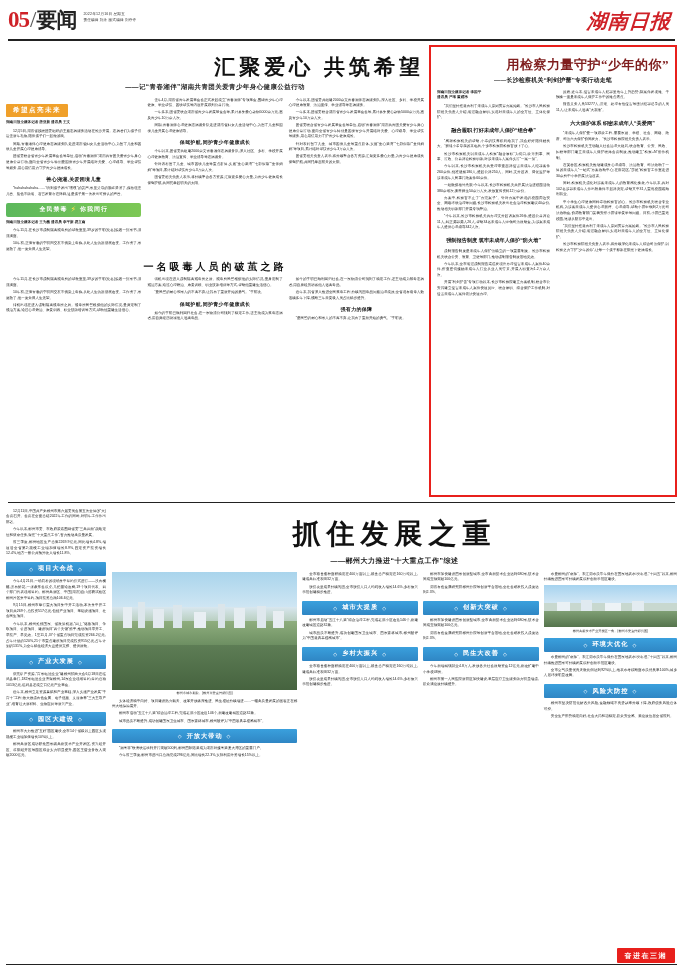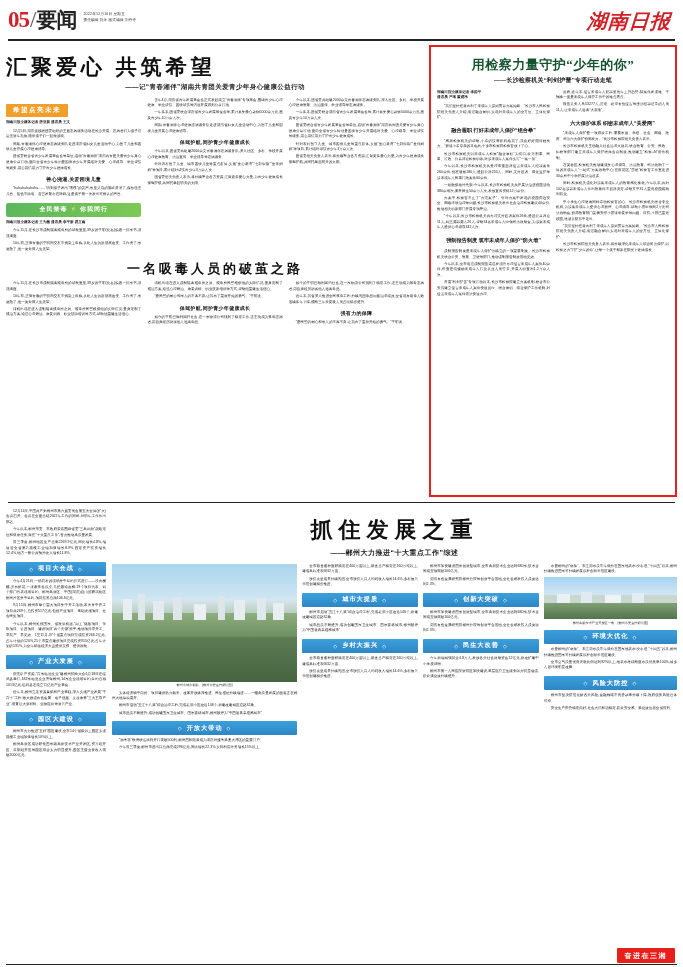--- a/index.html
+++ b/index.html
@@ -41,7 +41,7 @@
   .top-left { width: 420px; }
   .top-right { width: 249px; }
 
-  .lead-title { text-align: left; font-size: 21px; font-weight: bold; letter-spacing: 4px;
+  .lead-title { text-align: right; font-size: 21px; font-weight: bold; letter-spacing: 4px;
                 font-family: "Liberation Sans", sans-serif; margin: 8px 0 2px;
                 color: #111; }
   .lead-sub { text-align: center; font-size: 6.5px; color: #2a2a2a; letter-spacing: .4px;

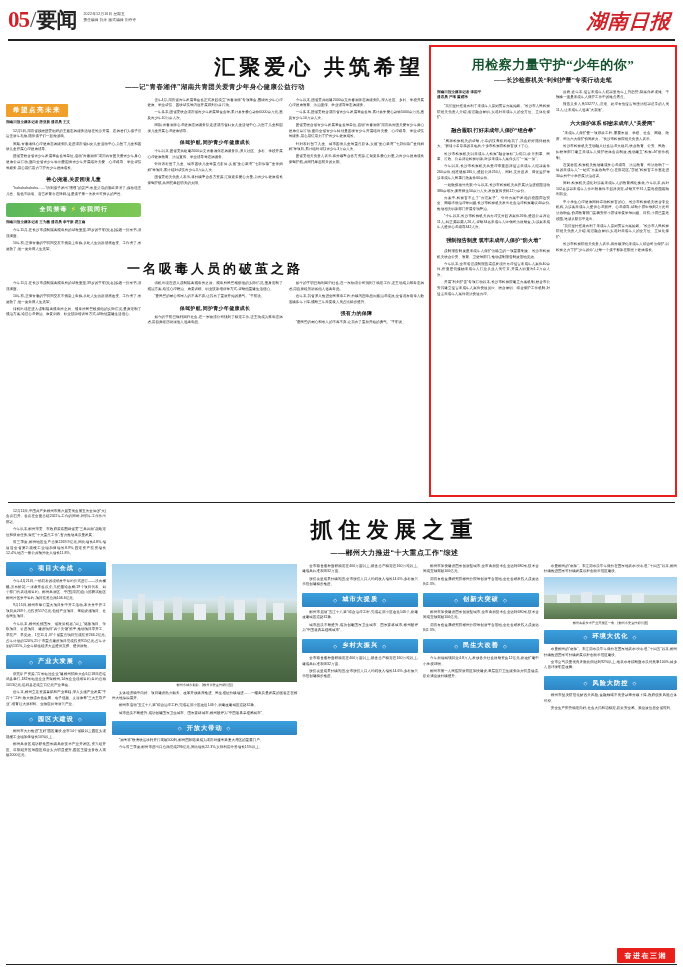--- a/index.html
+++ b/index.html
@@ -62,8 +62,8 @@
   
   .redbox { border: 2.5px solid #e8201c; padding: 6px 6px 4px 6px; height: 452px;
             position: relative; background: #fff; }
-  .redbox-title { text-align: center; font-size: 13px; font-weight: bold; letter-spacing: .5px;
-                  color: #14532d; font-family: "Liberation Serif", serif; margin: 3px 0 2px; }
+  .redbox-title { text-align: right; font-size: 13px; font-weight: bold; letter-spacing: .5px;
+                  color: #7f1d1d; font-family: "Liberation Serif", serif; margin: 3px 0 2px; }
   .redbox-sub { text-align: center; font-size: 6px; color: #222; margin-bottom: 5px;
                 letter-spacing: .2px; font-weight: bold; }
   .redbox-cols { display: flex; gap: 6px; }

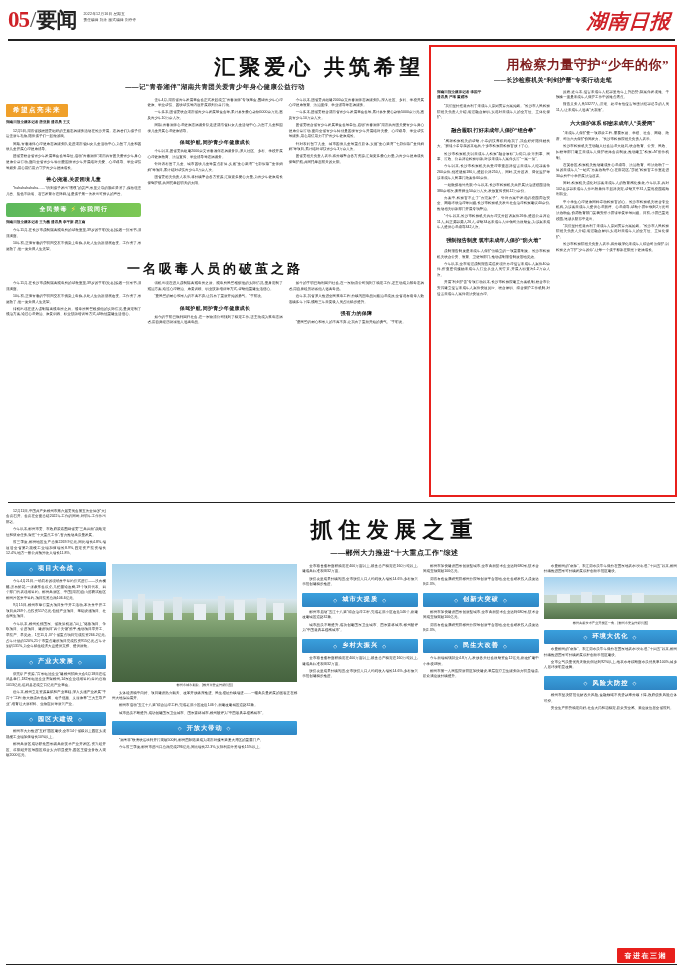--- a/index.html
+++ b/index.html
@@ -70,7 +70,7 @@
   .redbox-cols > div { flex: 1; }
 
   
-  .mid-title { text-align: center; font-size: 13px; font-weight: bold; letter-spacing: 3px;
+  .mid-title { text-align: center; font-size: 10px; font-weight: bold; letter-spacing: 3px;
                font-family: "Liberation Serif", serif; margin: 6px 0 3px; }
 
   

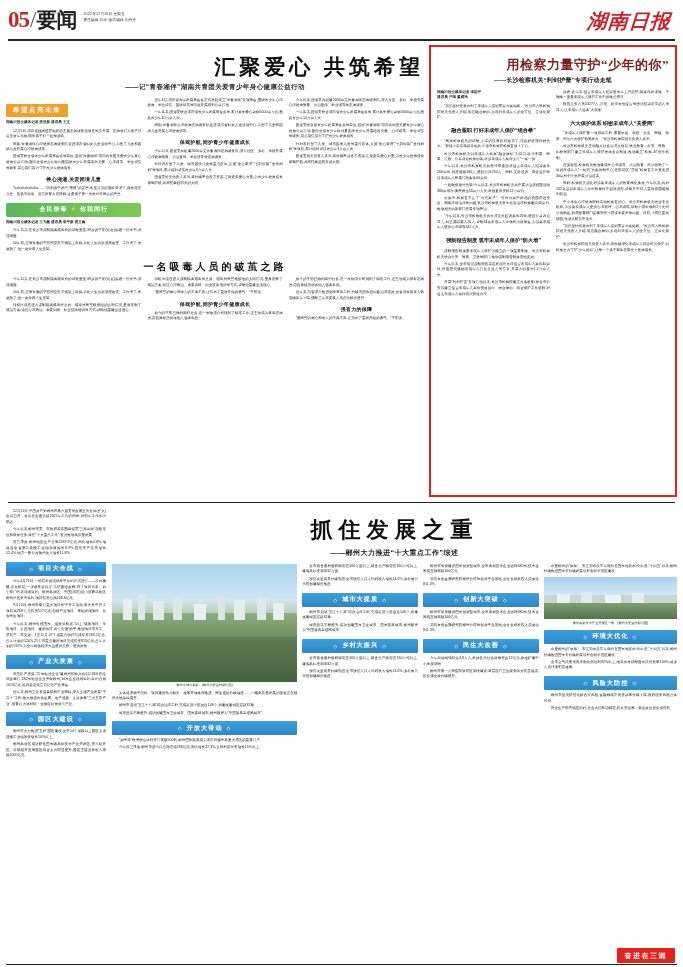--- a/index.html
+++ b/index.html
@@ -81,7 +81,7 @@
   .bottom-left { width: 100px; }
   .bottom-main { flex: 1; }
 
-  .bottom-title { text-align: center; font-size: 22px; font-weight: bold; letter-spacing: 6px;
+  .bottom-title { text-align: center; font-size: 28px; font-weight: bold; letter-spacing: 6px;
                   color: #111; margin: 6px 0 3px; }
   .bottom-sub { text-align: center; font-size: 7px; font-weight: bold; color: #222;
                 letter-spacing: .5px; margin-bottom: 6px; }

